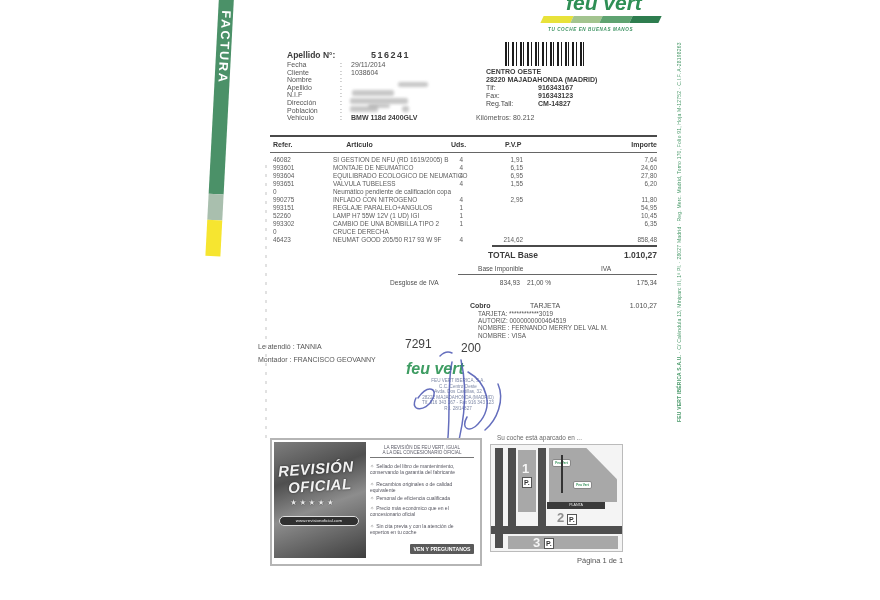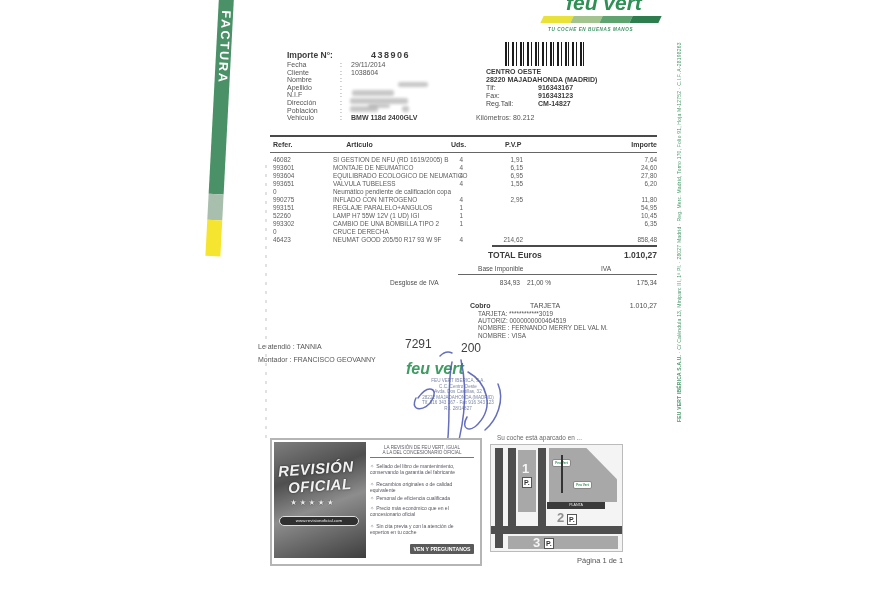--- a/index.html
+++ b/index.html
@@ -116,7 +116,7 @@
 </div>
 <div class="abs logo-tag">TU COCHE EN BUENAS MANOS</div>
 
-<div class="abs b nw" style="left:287px;top:50px;font-size:8.5px;">Importe N°:</div>
+<div class="abs b nw" style="left:287px;top:50px;font-size:8.5px;">Apellido N°:</div>
 <div class="abs b nw" style="left:371px;top:50px;font-size:9px;letter-spacing:1.5px;">438906</div>
 
 <div class="abs" style="left:287px;top:61px;width:260px;">

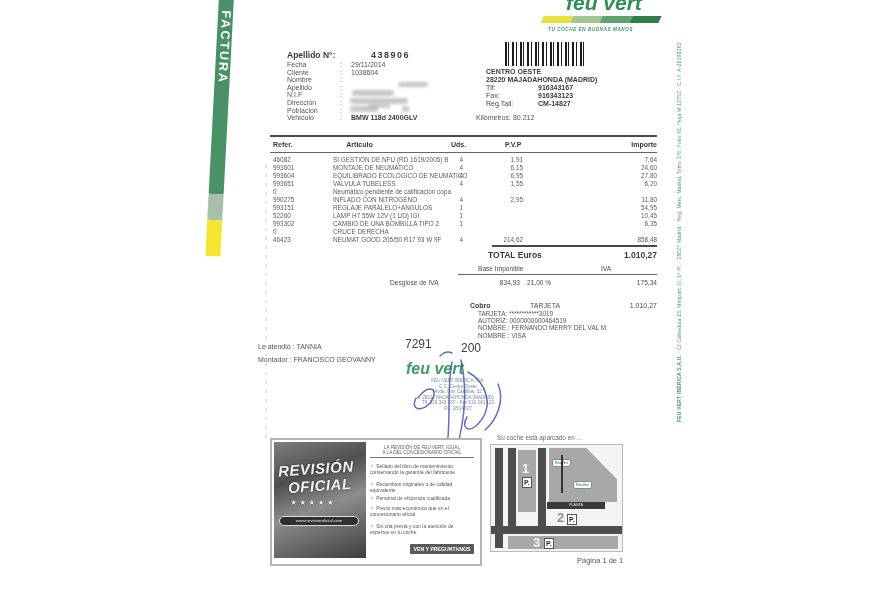--- a/index.html
+++ b/index.html
@@ -117,7 +117,7 @@
 <div class="abs logo-tag">TU COCHE EN BUENAS MANOS</div>
 
 <div class="abs b nw" style="left:287px;top:50px;font-size:8.5px;">Apellido N°:</div>
-<div class="abs b nw" style="left:371px;top:50px;font-size:9px;letter-spacing:1.5px;">438906</div>
+<div class="abs b nw" style="left:371px;top:50px;font-size:9px;letter-spacing:1.5px;">516241</div>
 
 <div class="abs" style="left:287px;top:61px;width:260px;">
   <div class="abs nw" style="top:0px;width:100%;">

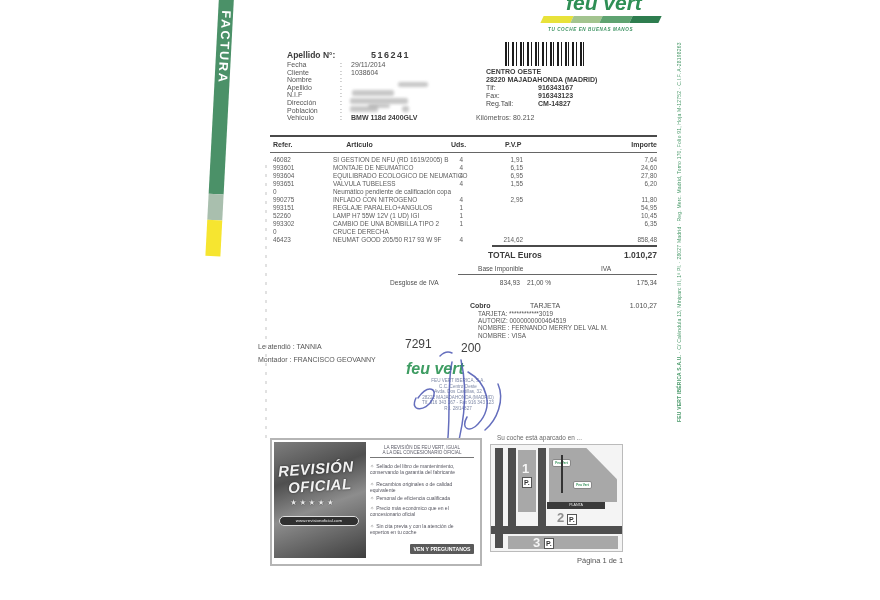--- a/index.html
+++ b/index.html
@@ -274,7 +274,7 @@
 </div>
 
 <div class="rule" style="left:492px;top:245px;width:165px;height:1.5px;"></div>
-<div class="abs b nw" style="left:488px;top:250px;font-size:8.5px;">TOTAL Euros</div>
+<div class="abs b nw" style="left:488px;top:250px;font-size:8.5px;">TOTAL Base</div>
 <div class="abs b nw" style="left:545px;top:250px;width:112px;text-align:right;font-size:8.5px;">1.010,27</div>
 <div class="abs totline nw" style="left:478px;top:265px;">Base Imponible</div>
 <div class="abs totline nw" style="left:601px;top:265px;">IVA</div>

